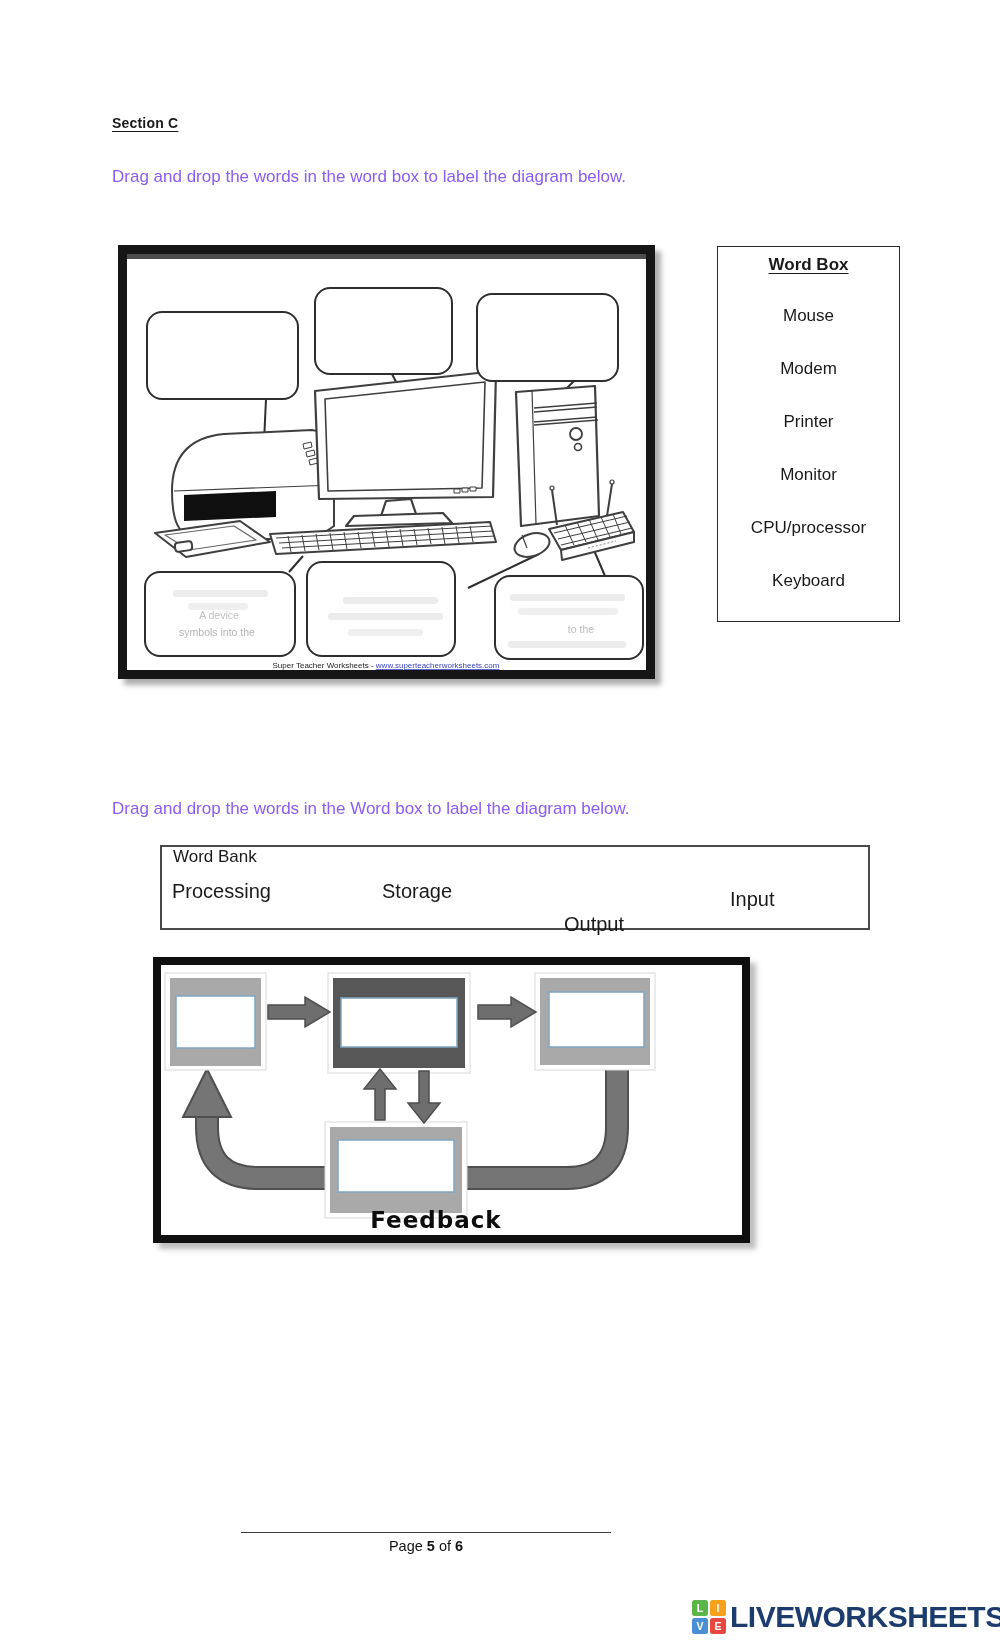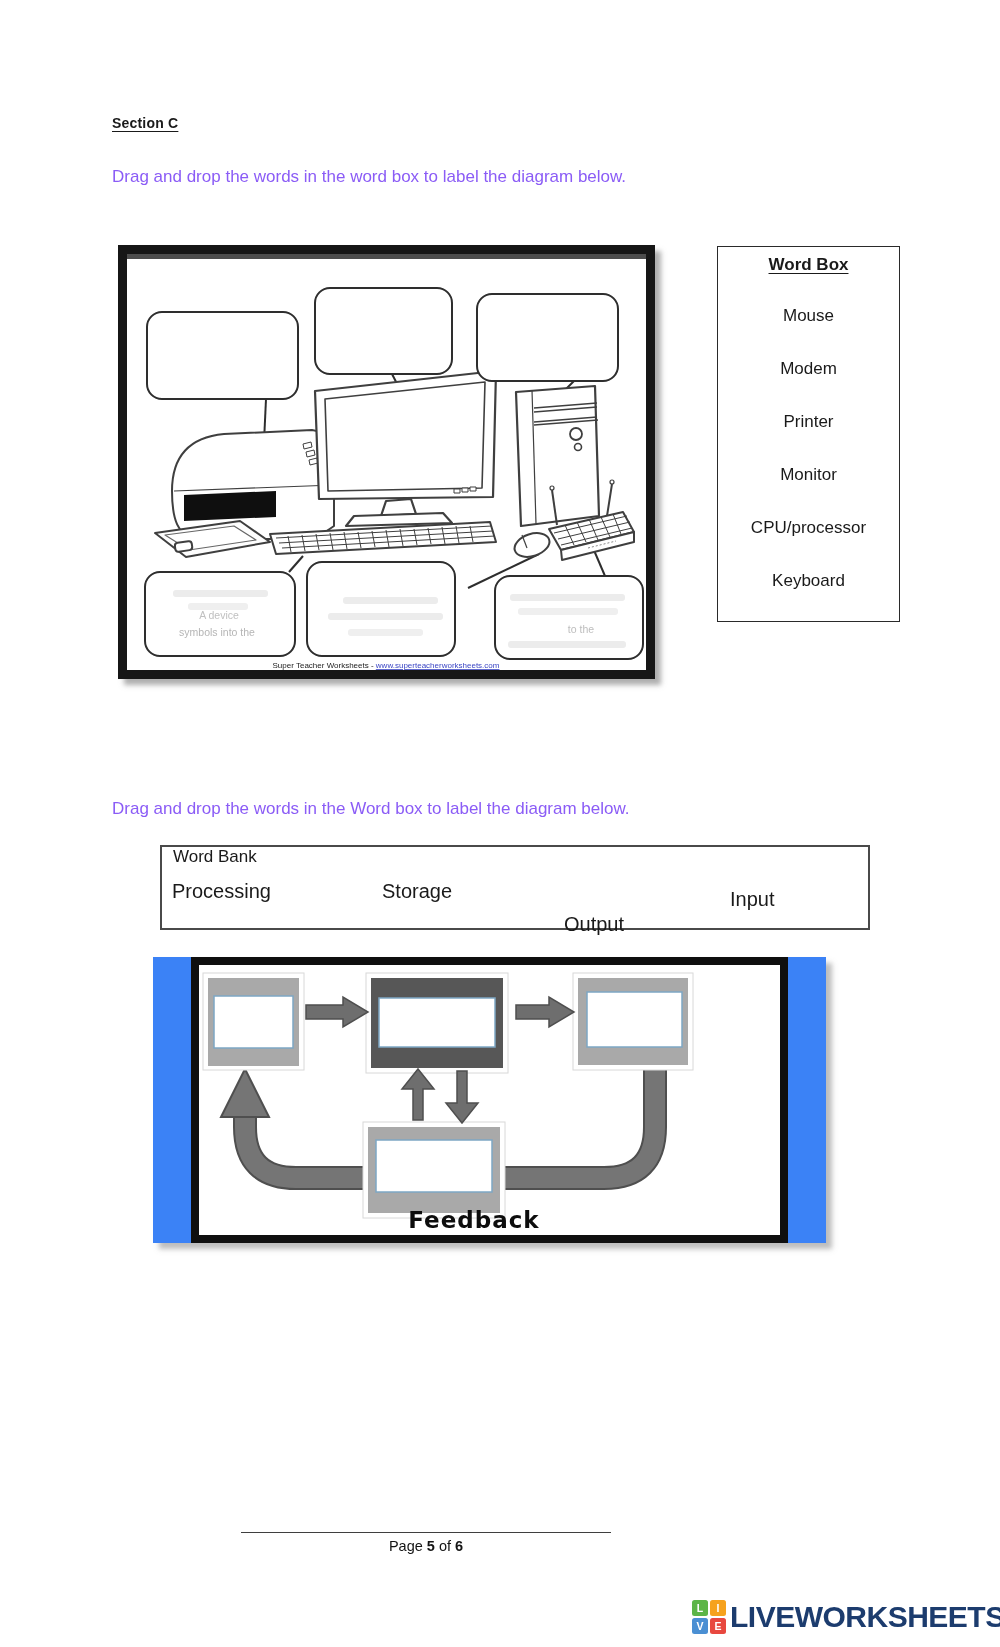--- a/index.html
+++ b/index.html
@@ -34,8 +34,8 @@
   .wbk-w0{left:10px;} .wbk-w1{left:220px;} .wbk-w2{left:402px;margin-top:33px;} .wbk-w3{left:568px;margin-top:8px;}
 
   
-  .diagram2{position:absolute;left:153px;top:957px;width:673px;height:286px;
-        box-shadow:6px 6px 5px rgba(125,125,125,.5);background:#3b82f6;}
+  .diagram2{position:absolute;left:153px;top:957px;width:597px;height:286px;
+        box-shadow:6px 6px 5px rgba(125,125,125,.5);background:#a16207;}
   .diagram2 svg{display:block;width:100%;height:100%;}
 
   

